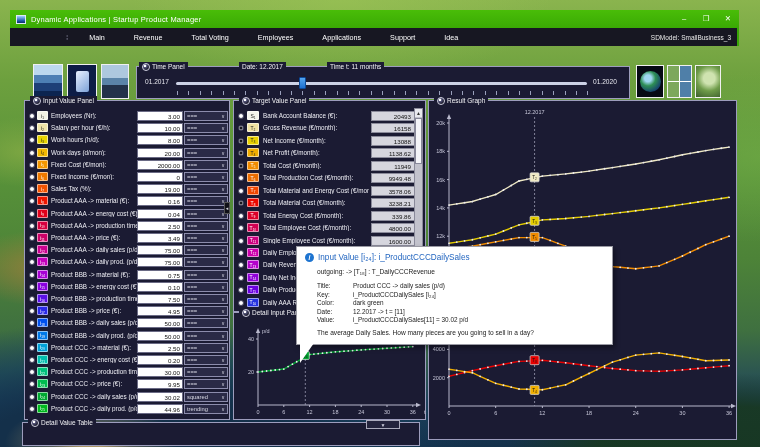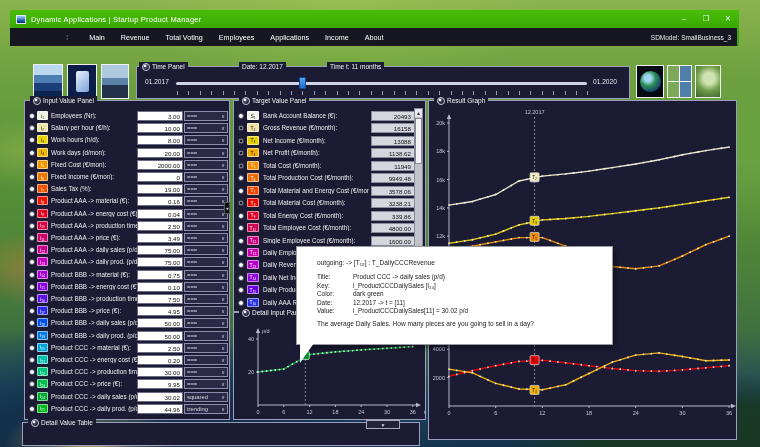--- a/index.html
+++ b/index.html
@@ -24,7 +24,7 @@
   .win-btn{width:22px;text-align:center;font-size:7.5px;color:#fff;line-height:18px;}
   .menubar{left:10px;top:28px;width:729px;height:18px;background:#171722;border-right:2px solid #38a606;display:flex;align-items:center;color:#f2f2f2;}
   .menu-grip{color:#8a8aa0;font-size:8px;margin-left:56px;letter-spacing:-1px;}
-  .menu-items{display:flex;margin-left:14px;gap:0;}
+  .menu-items{display:flex;margin-left:14px;gap:13px;}
   .menu-item{font-size:7.2px;padding:0 8px;color:#fff;}
   .menu-right{margin-left:auto;margin-right:6px;font-size:6.5px;color:#e8e8e8;}
   

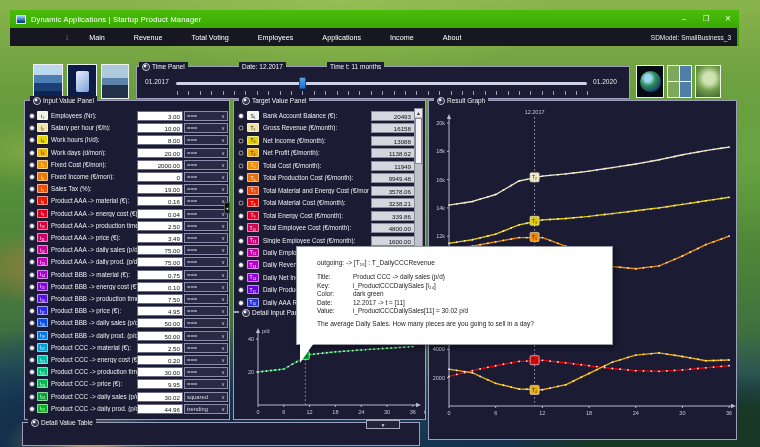--- a/index.html
+++ b/index.html
@@ -88,7 +88,7 @@
         <span class="menu-item">Total Voting</span>
         <span class="menu-item">Employees</span>
         <span class="menu-item">Applications</span>
-        <span class="menu-item">Income</span>
+        <span class="menu-item">Support</span>
         <span class="menu-item">About</span>
       </span>
     <span class="menu-right">SDModel: SmallBusiness_3</span>

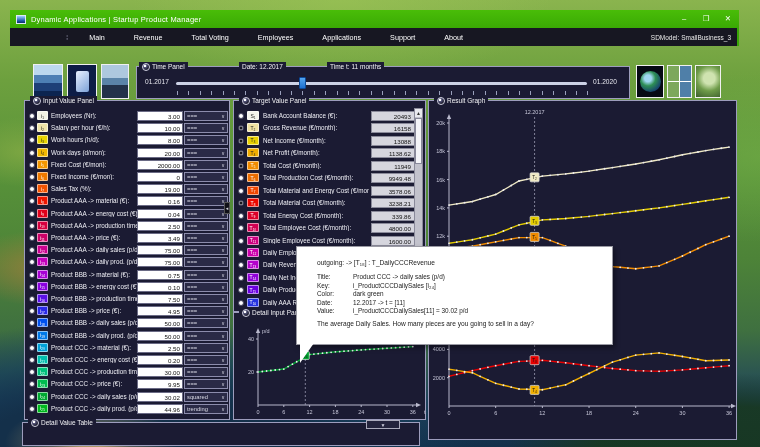--- a/index.html
+++ b/index.html
@@ -89,7 +89,7 @@
         <span class="menu-item">Employees</span>
         <span class="menu-item">Applications</span>
         <span class="menu-item">Support</span>
-        <span class="menu-item">About</span>
+        <span class="menu-item">Idea</span>
       </span>
     <span class="menu-right">SDModel: SmallBusiness_3</span>
   </div>

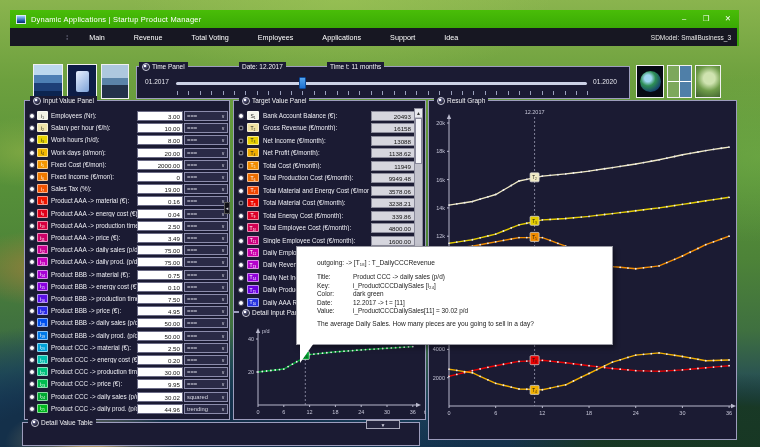--- a/index.html
+++ b/index.html
@@ -823,6 +823,10 @@
   <div class="abs expander" style="left:366px;top:420px;width:34px;height:9px;">▼</div>
 
   <div class="tooltip">
+    <div class="tt-head">
+      <span class="tt-info">i</span>
+      <span>Input Value  [i₂₄]:  i_ProductCCCDailySales</span>
+    </div>
     <div class="tt-out">outgoing:  -&gt;  [T₁₈] :  T_DailyCCCRevenue</div>
     <div class="tt-grid" id="tt-fields">
         <span>Title:</span>

